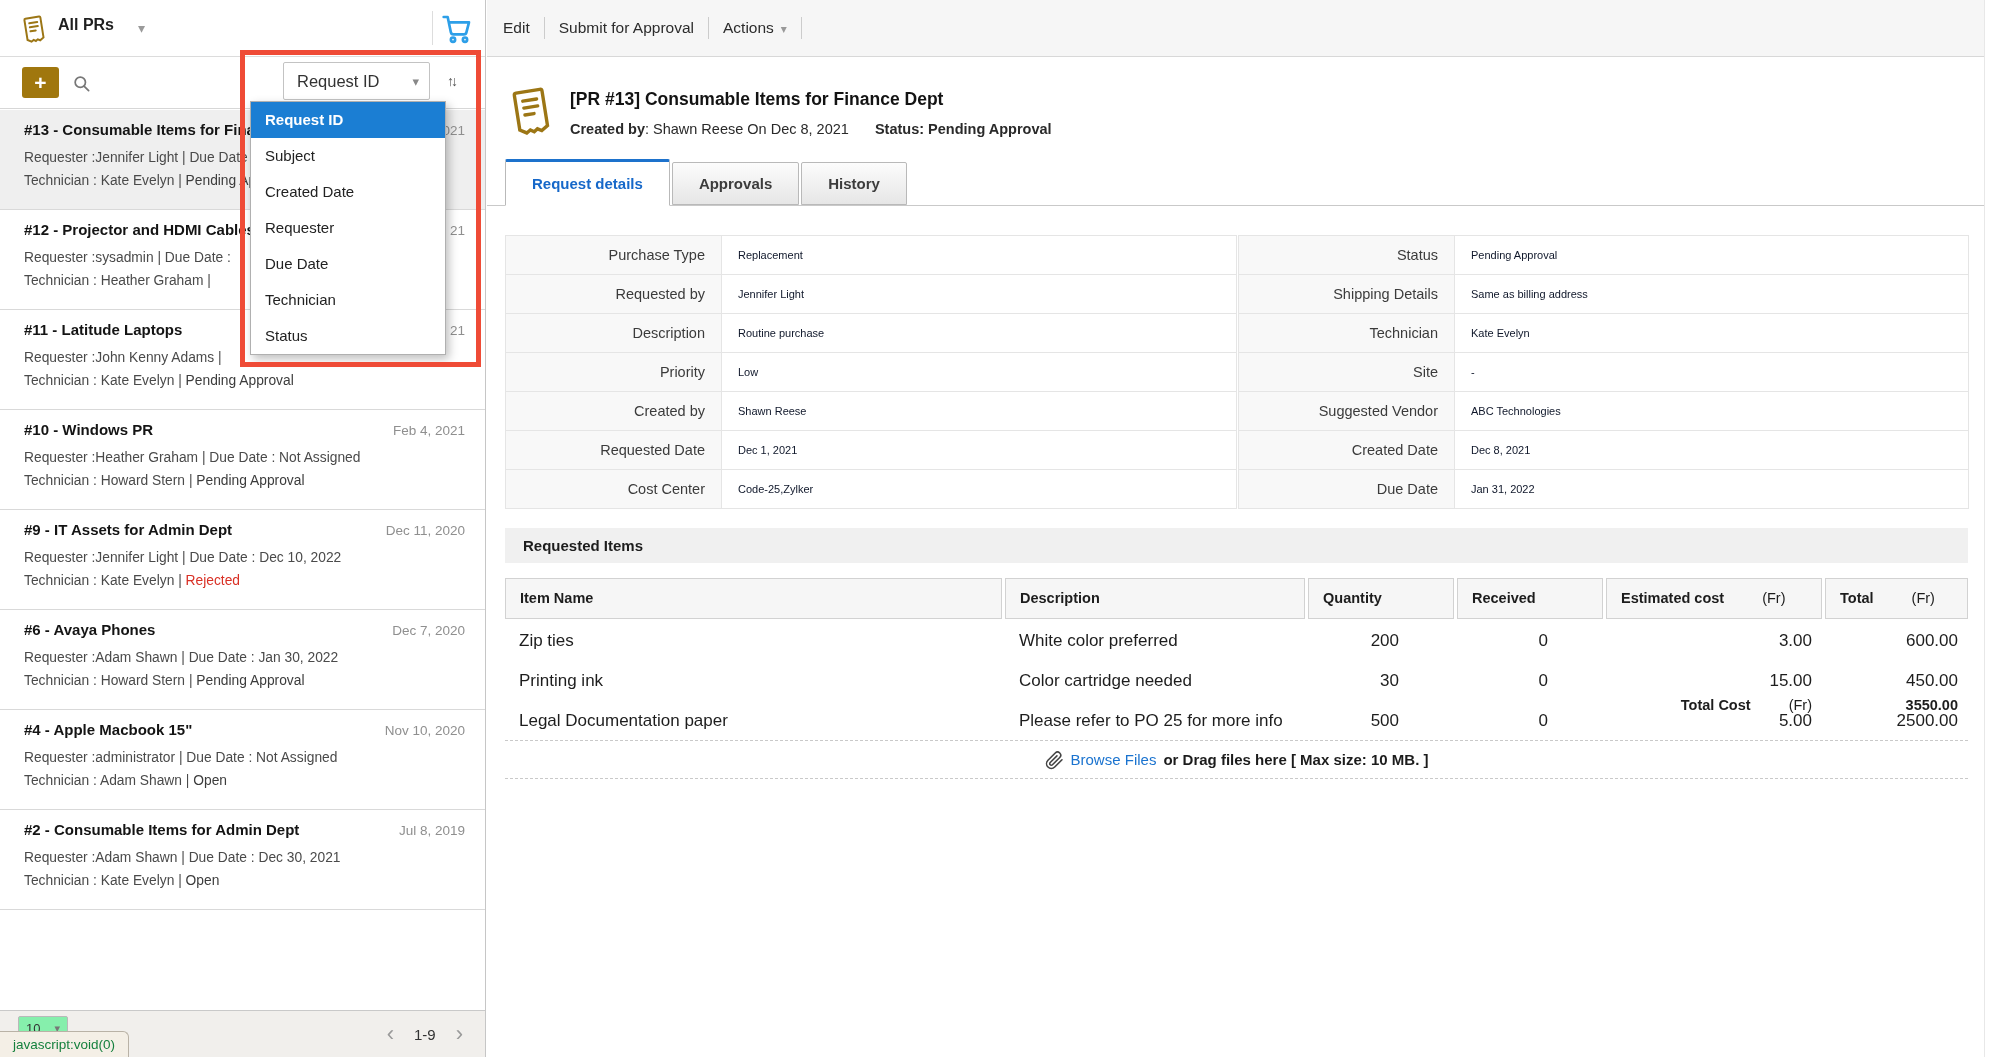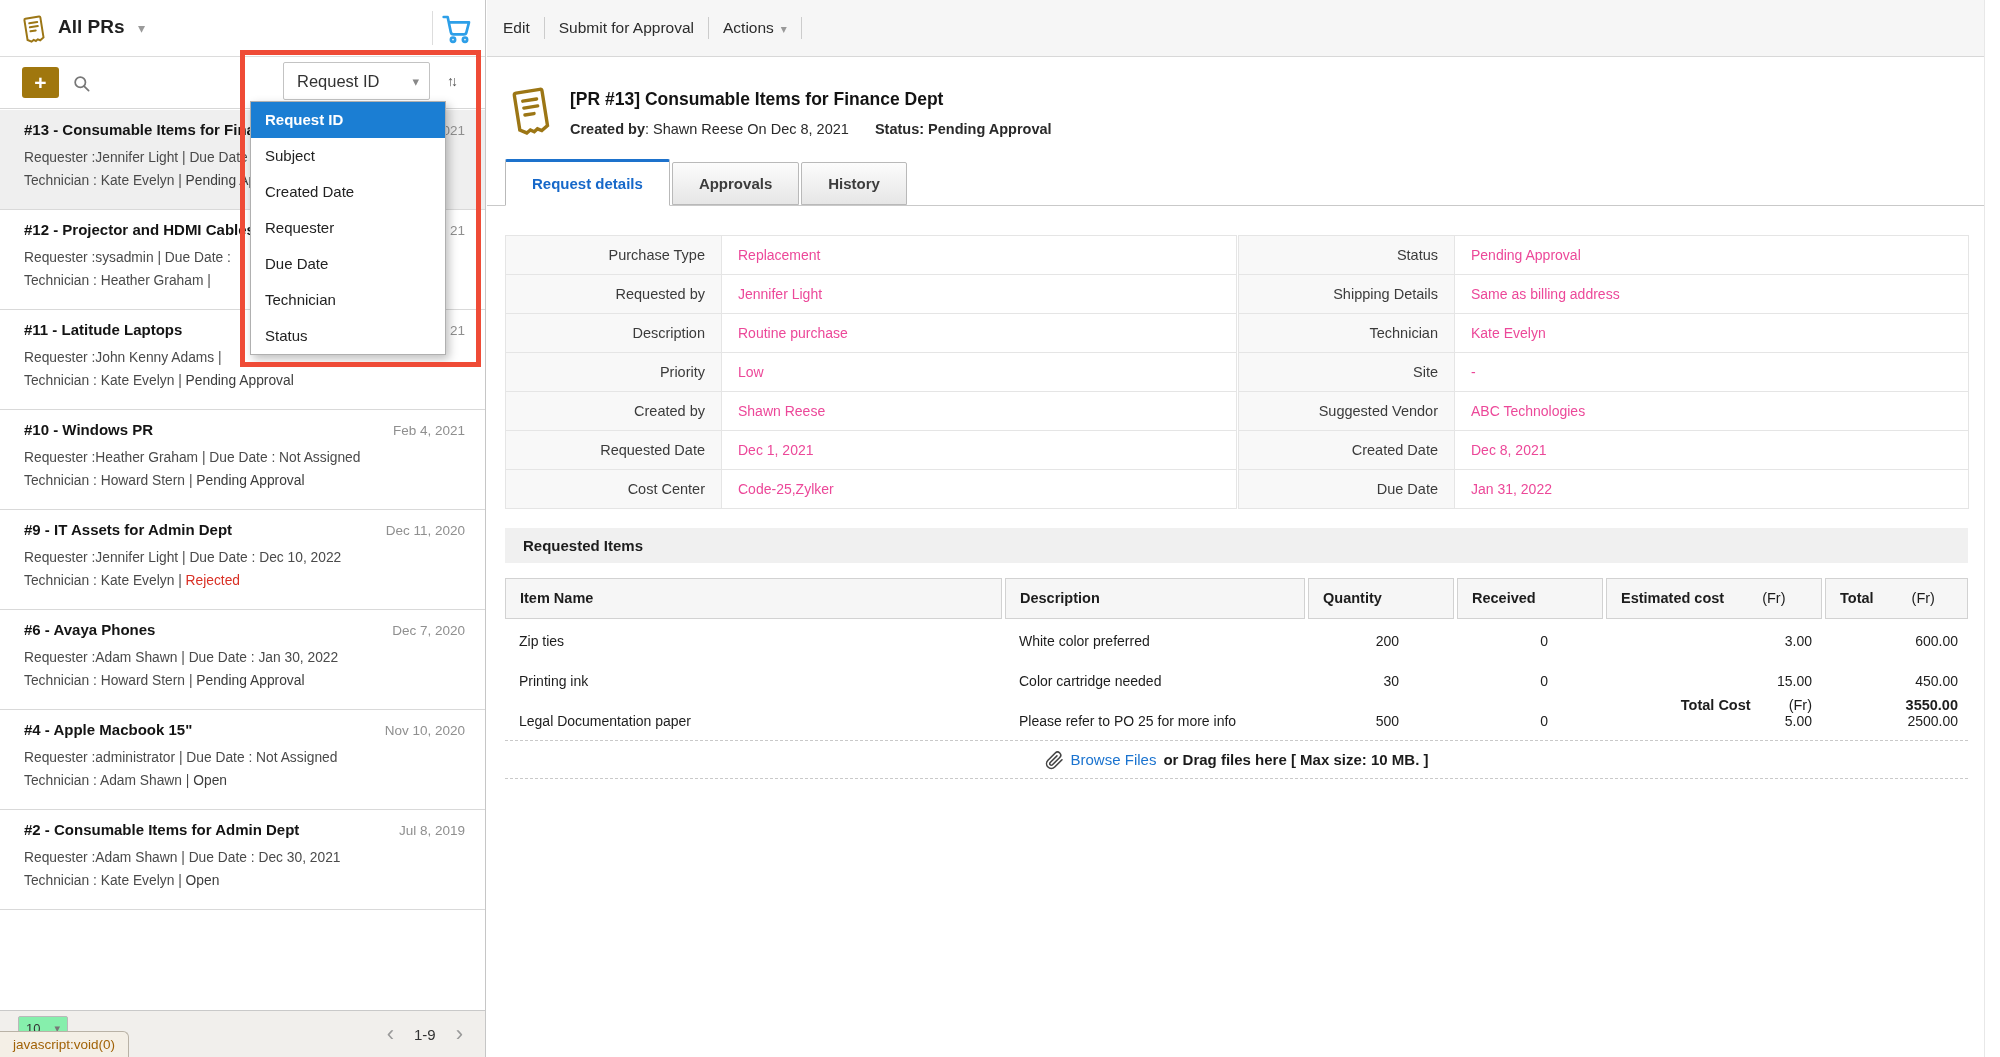--- a/index.html
+++ b/index.html
@@ -10,7 +10,7 @@
   .sidebar { position:absolute; left:0; top:0; width:486px; height:1057px; background:#fff; border-right:1px solid #c6c6c6; }
   .sb-header { position:relative; height:57px; border-bottom:1px solid #dcdcdc; }
   .sb-doc-icon { position:absolute; left:20px; top:14px; width:28px; height:30px; }
-  .sb-title { position:absolute; left:58px; top:16px; font-size:19px; font-weight:bold; color:#1f1f1f; cursor:pointer; }
+  .sb-title { position:absolute; left:58px; top:16px; font-size:16px; font-weight:bold; color:#1f1f1f; cursor:pointer; }
   .sb-title-caret { position:absolute; left:138px; top:20px; color:#9a9a9a; font-size:14px; cursor:pointer; }
   .sb-vdiv { position:absolute; right:52px; top:11px; bottom:11px; width:1px; background:#ddd; }
   .sb-cart { position:absolute; right:12px; top:13px; width:32px; height:32px; cursor:pointer; }

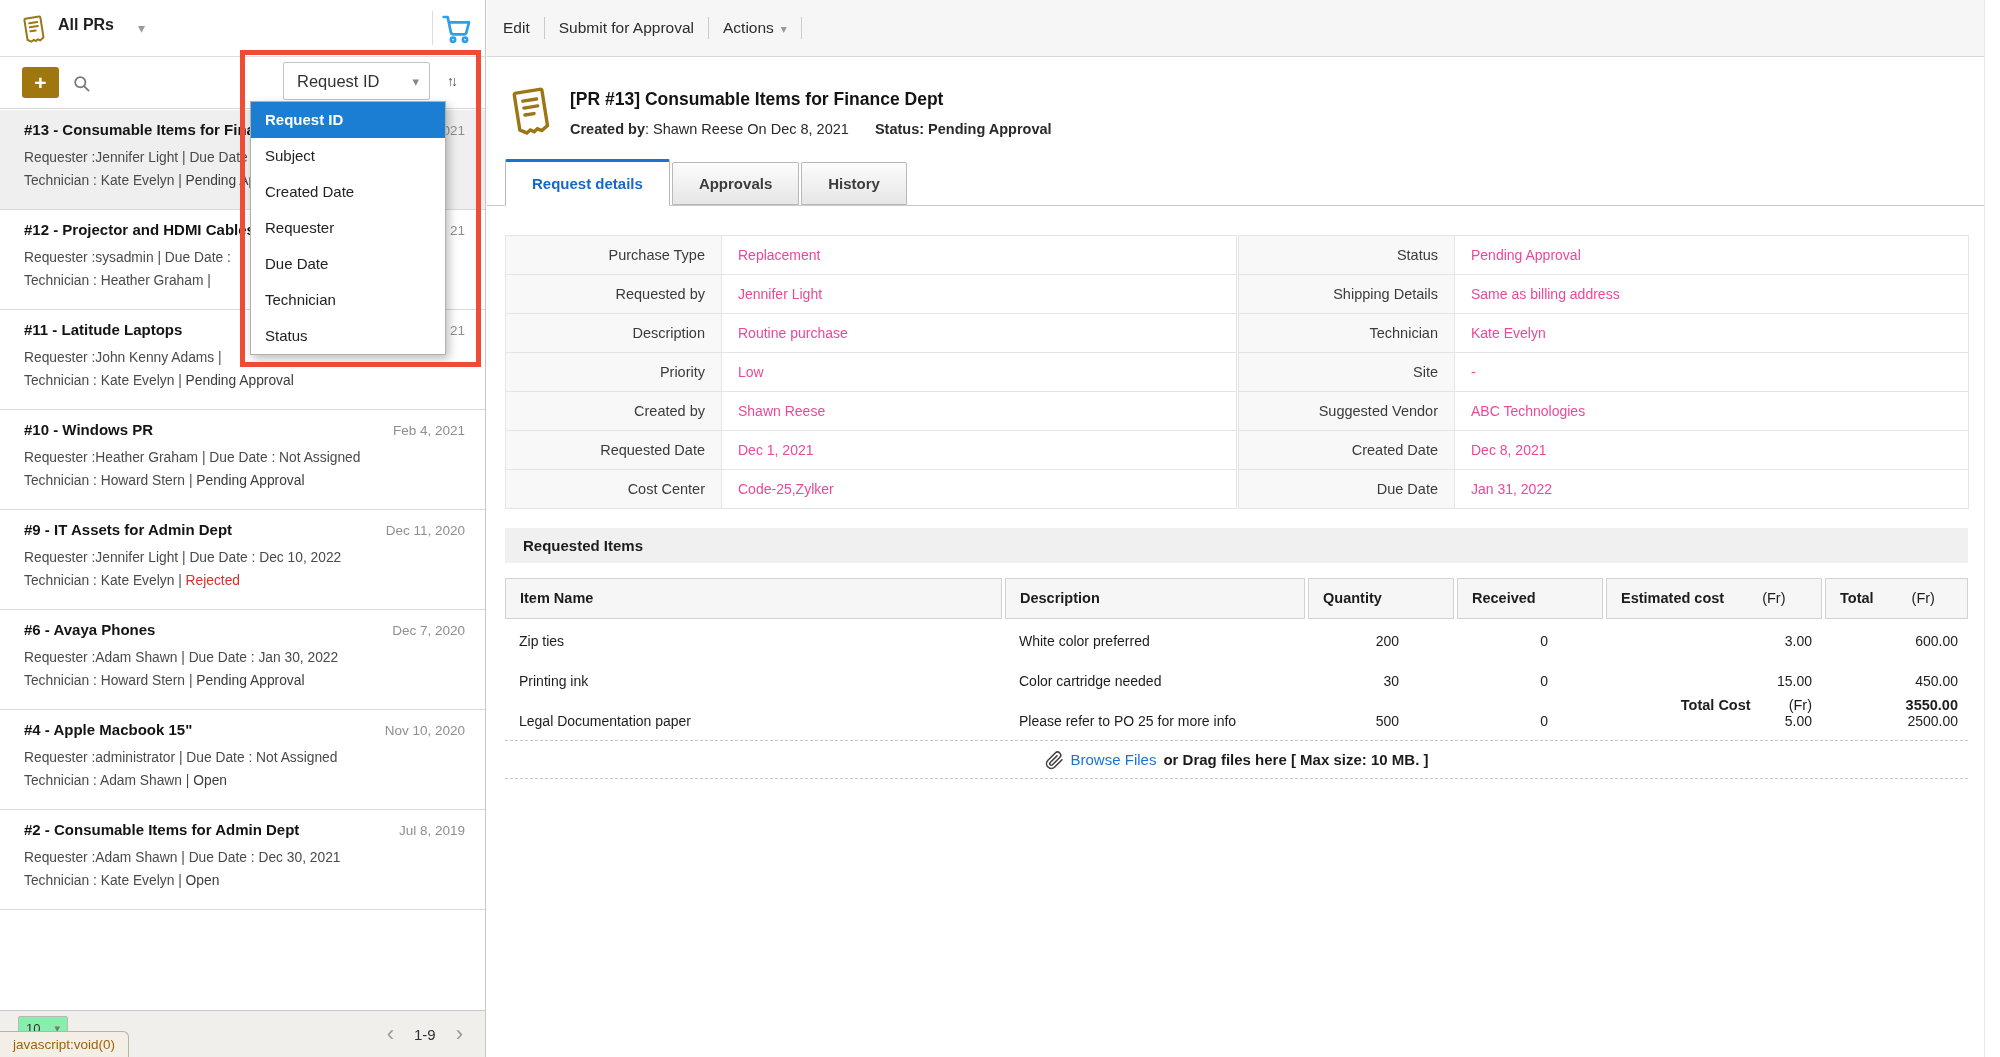--- a/index.html
+++ b/index.html
@@ -60,7 +60,7 @@
   .dtable.right { left:751px; width:731px; }
   .drow { display:flex; height:39px; border-bottom:1px solid #e5e5e5; }
   .dlabel { width:216px; background:#f8f8f8; border-right:1px solid #e5e5e5; text-align:right; padding-right:16px; font-size:14.5px; color:#3b3b3b; line-height:38px; white-space:nowrap; }
-  .dvalue { flex:1; padding-left:16px; font-size:14px; color:#ec4899; line-height:38px; white-space:nowrap; }
+  .dvalue { flex:1; padding-left:16px; font-size:11px; color:#0f172a; line-height:38px; white-space:nowrap; }
 
   .ri-bar { position:absolute; left:18px; top:528px; width:1463px; height:35px; background:#f0f0f0; font-size:15px; font-weight:bold; color:#1d1d1d; line-height:35px; padding-left:18px; }
 

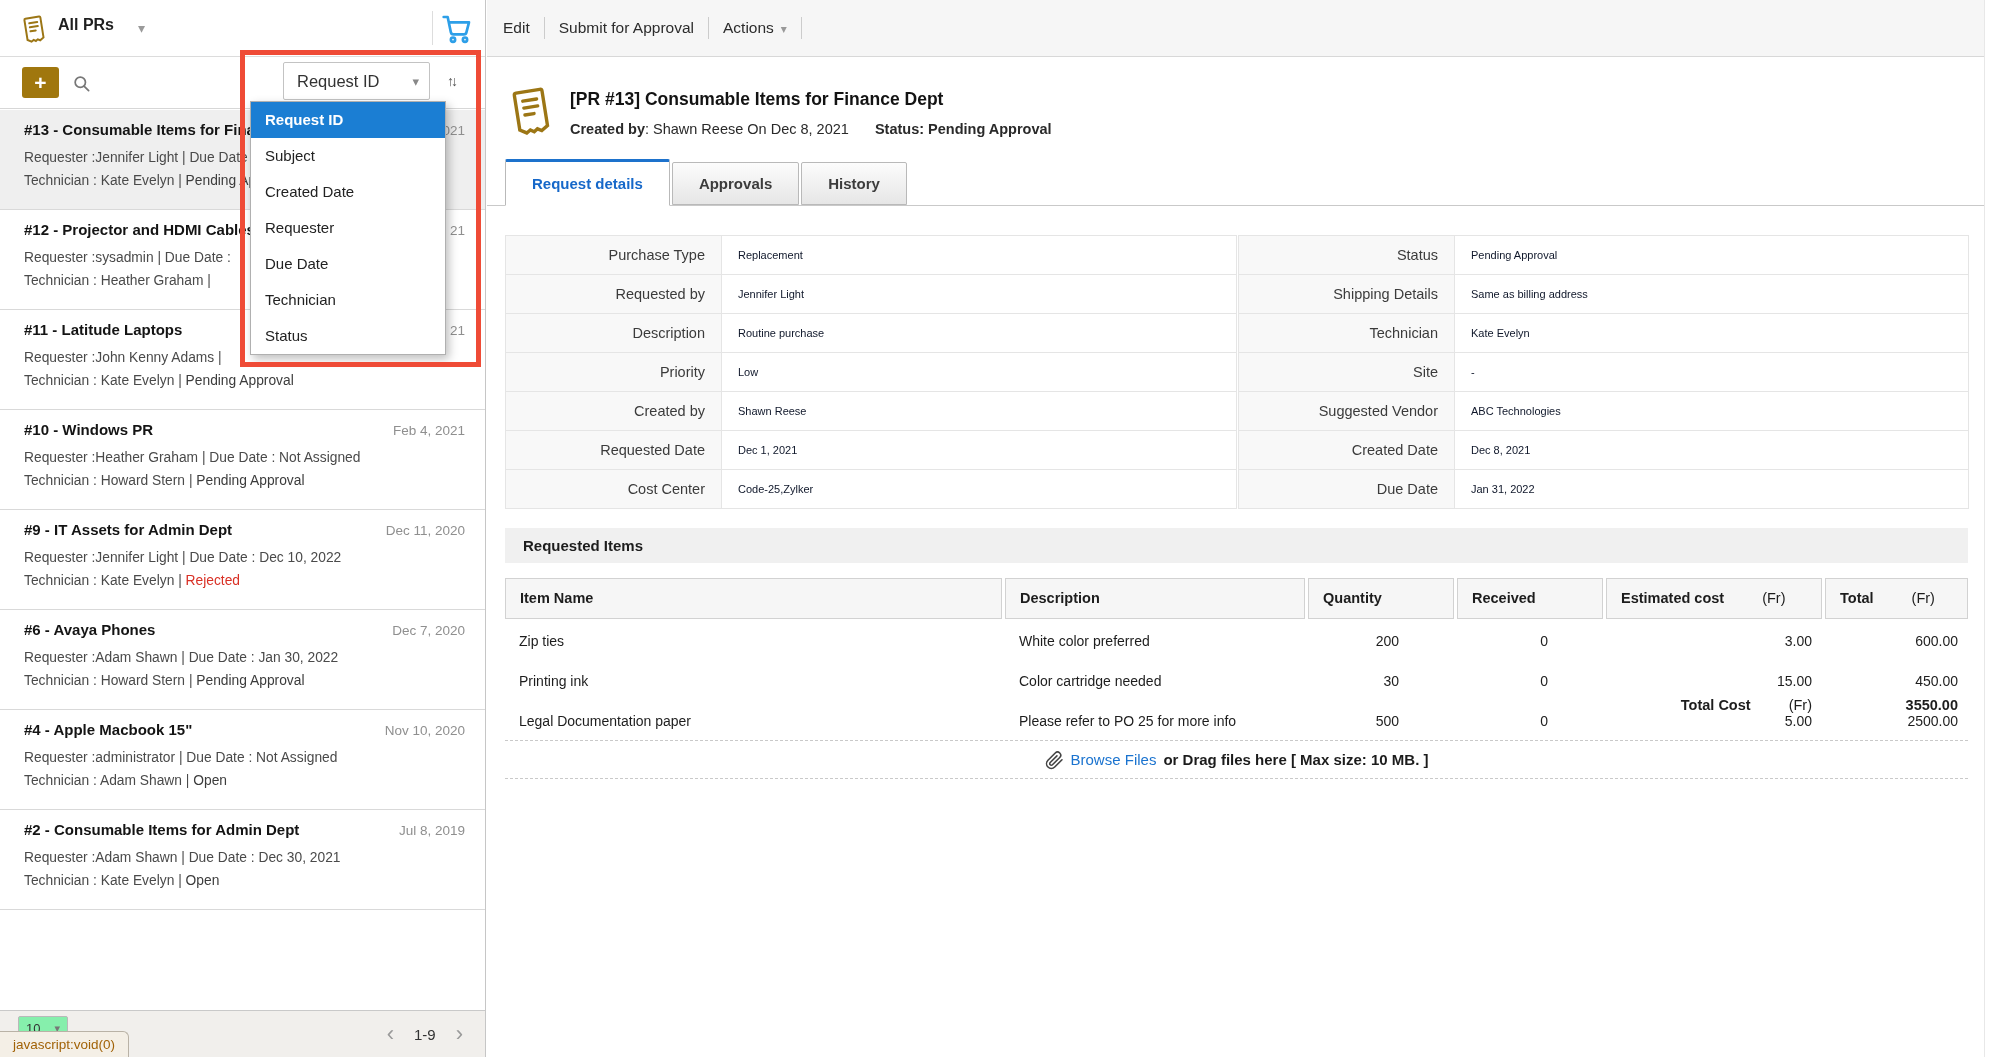--- a/index.html
+++ b/index.html
@@ -70,7 +70,7 @@
   .hc .sfx, .it-total .sfx { font-weight:normal;padding-left:34px; }
   .it-body { position:absolute; left:18px; top:621px; width:1463px; }
   .irow { height:40px; }
-  .irow div { font-size:14px; color:#1d1d1d; line-height:40px; white-space:nowrap; }
+  .irow div { font-size:17px; color:#1d1d1d; line-height:40px; white-space:nowrap; }
   .irow .c0, .irow .c1 { padding-left:14px; }
   .irow .c2, .irow .c3 { text-align:right; padding-right:55px; }
   .irow .c4, .irow .c5 { text-align:right; padding-right:10px; }

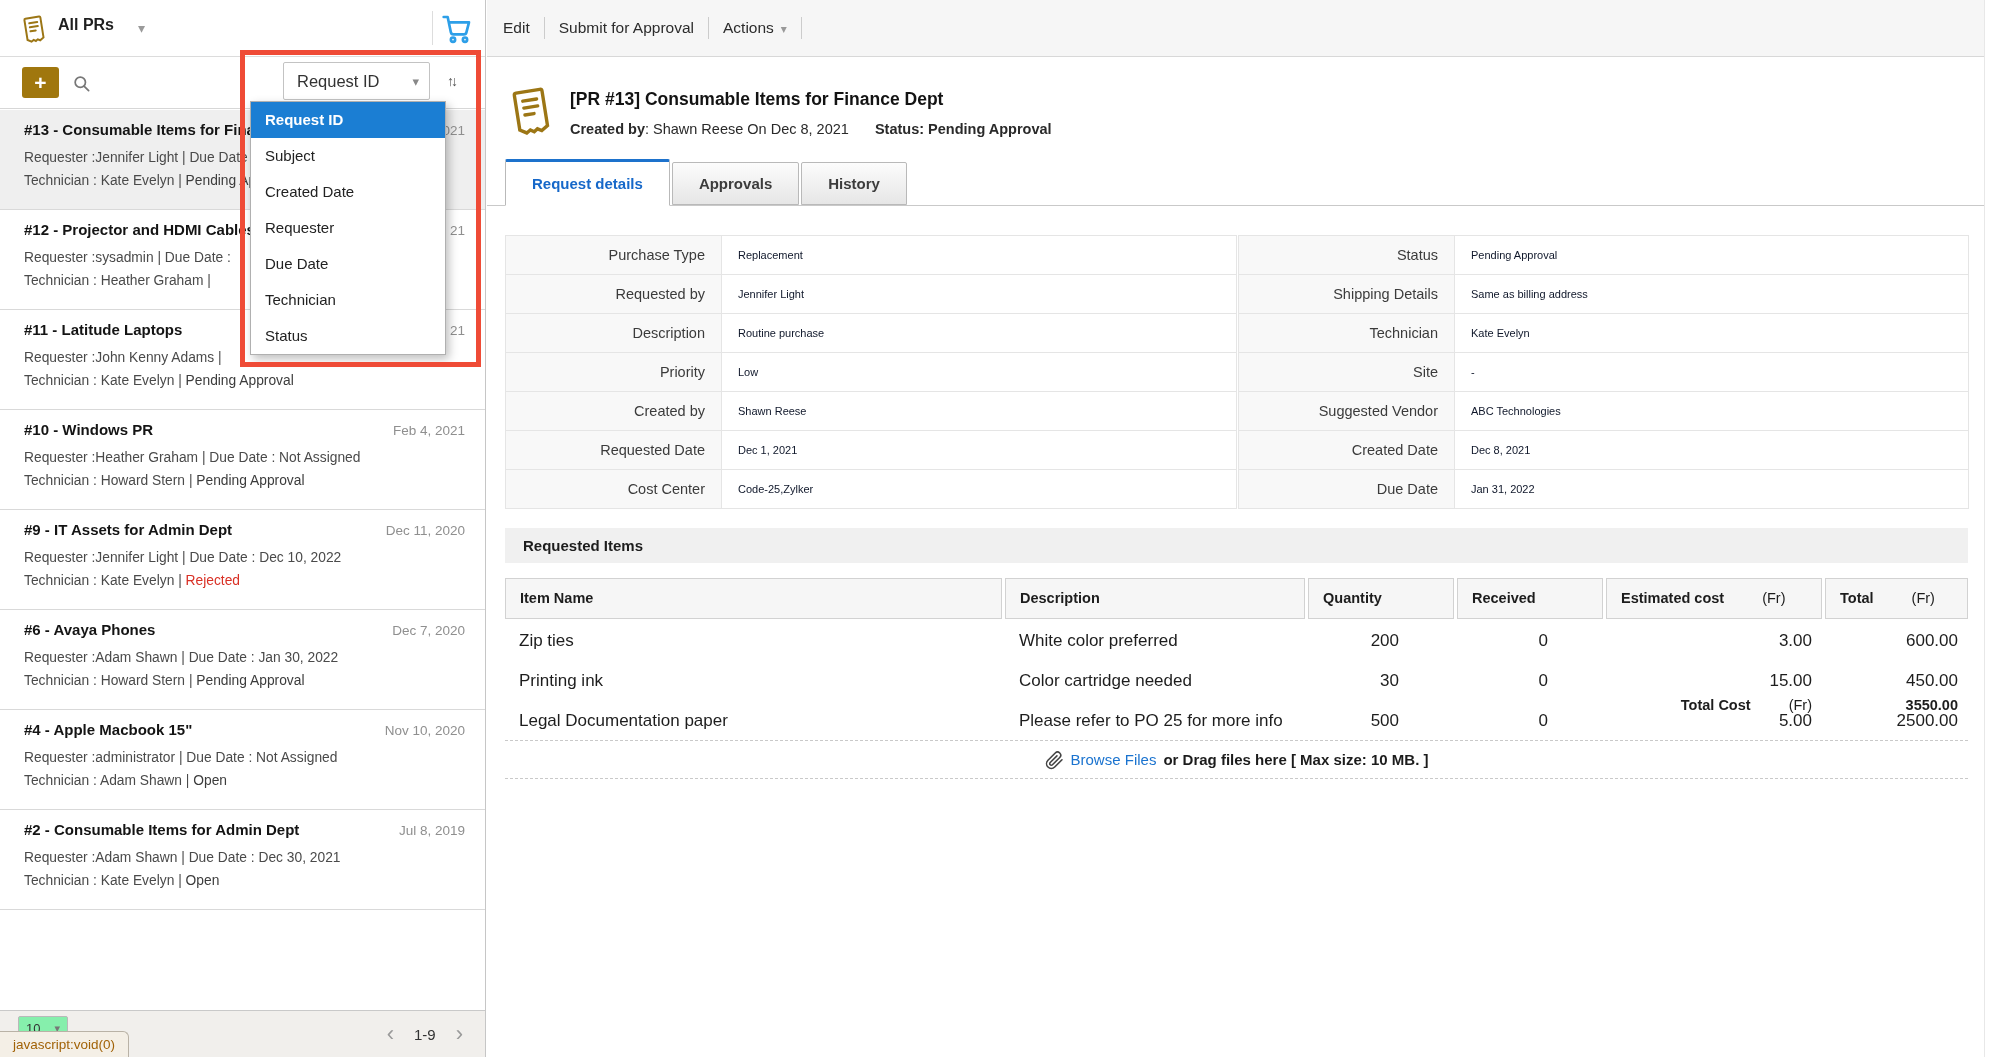--- a/index.html
+++ b/index.html
@@ -96,7 +96,7 @@
   .opt.sel { background:#1b7ed3; color:#fff; font-weight:bold; }
   .red-rect { position:absolute; left:240px; top:50px; width:241px; height:317px; border:5px solid #ef4b36; z-index:45; pointer-events:none; }
 
-  .status-tooltip { position:absolute; left:0; bottom:0; height:26px; padding:0 13px; background:#f4efe6; border:1px solid #b9b2a6; border-left:none; border-bottom:none; border-radius:0 6px 0 0; display:flex; align-items:center; font-size:13.5px; color:#a16207; z-index:70; }
+  .status-tooltip { position:absolute; left:0; bottom:0; height:26px; padding:0 13px; background:#f4efe6; border:1px solid #b9b2a6; border-left:none; border-bottom:none; border-radius:0 6px 0 0; display:flex; align-items:center; font-size:13.5px; color:#15803d; z-index:70; }
 </style>
 </head>
 <body>

